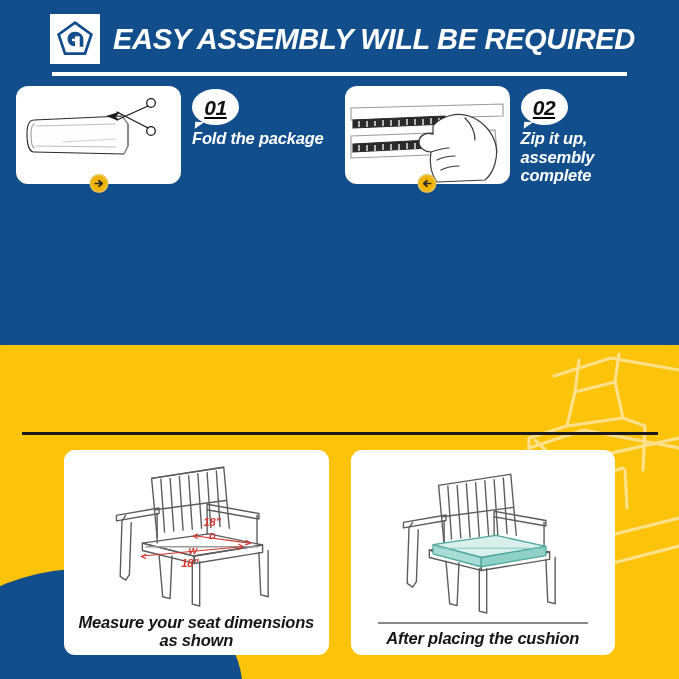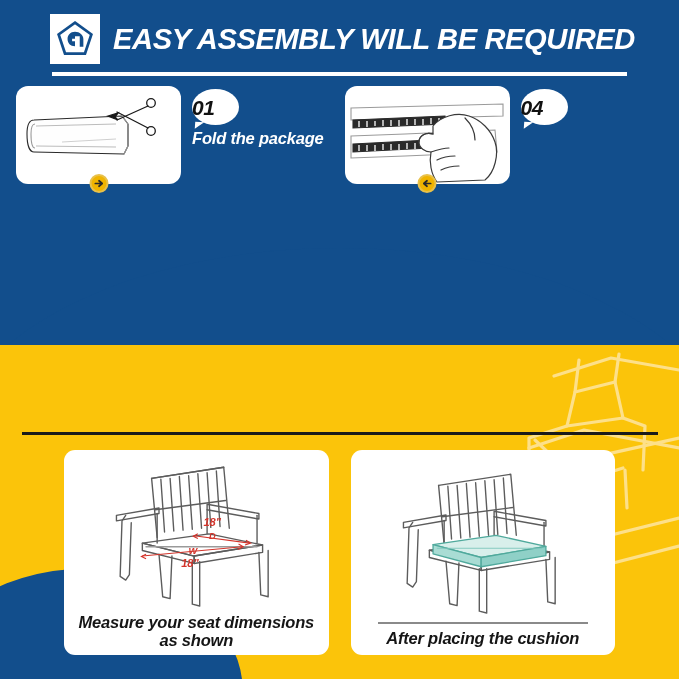--- a/index.html
+++ b/index.html
@@ -63,8 +63,9 @@
   .step-text{padding-left:11px;padding-top:3px;flex:1 1 auto;min-width:0;}
   .num-badge{
     position:relative;width:47px;height:36px;background:#ffffff;
-    border-radius:50%;display:flex;align-items:center;justify-content:flex-start;
+    border-radius:50%;display:flex;align-items:center;justify-content:center;
     margin-bottom:4px;
+    text-decoration:underline;
   }
   .num-badge:after{
     content:"";position:absolute;left:3px;bottom:-4px;

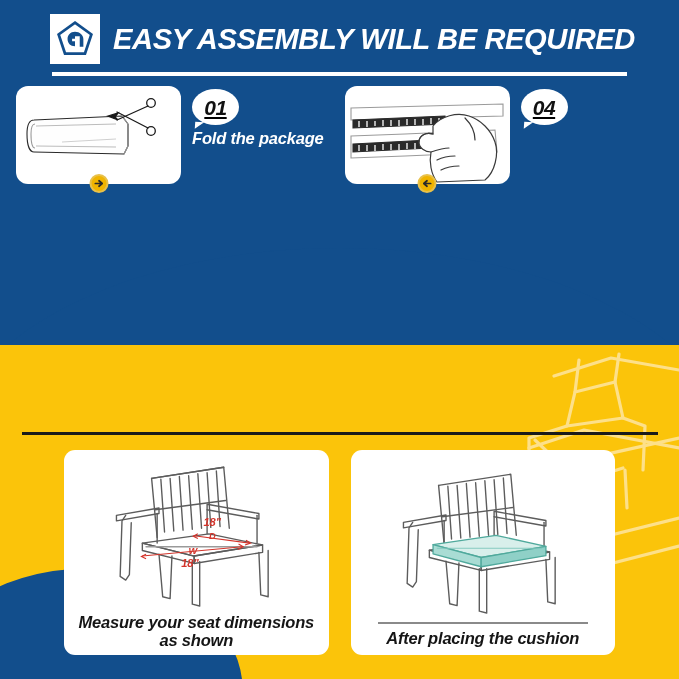--- a/index.html
+++ b/index.html
@@ -235,7 +235,7 @@
         </div>
         <div class="step-text">
           <div class="num-badge">
-            <span>04</span>
+            <span>02</span>
           </div>
         </div>
       </div>

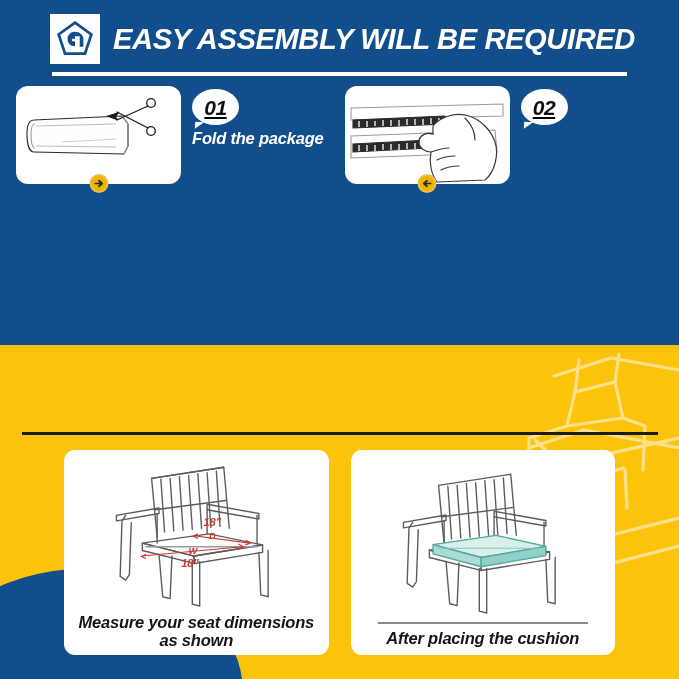--- a/index.html
+++ b/index.html
@@ -237,6 +237,7 @@
           <div class="num-badge">
             <span>02</span>
           </div>
+          <div class="step-label">Zip it up, assembly complete</div>
         </div>
       </div>
 

